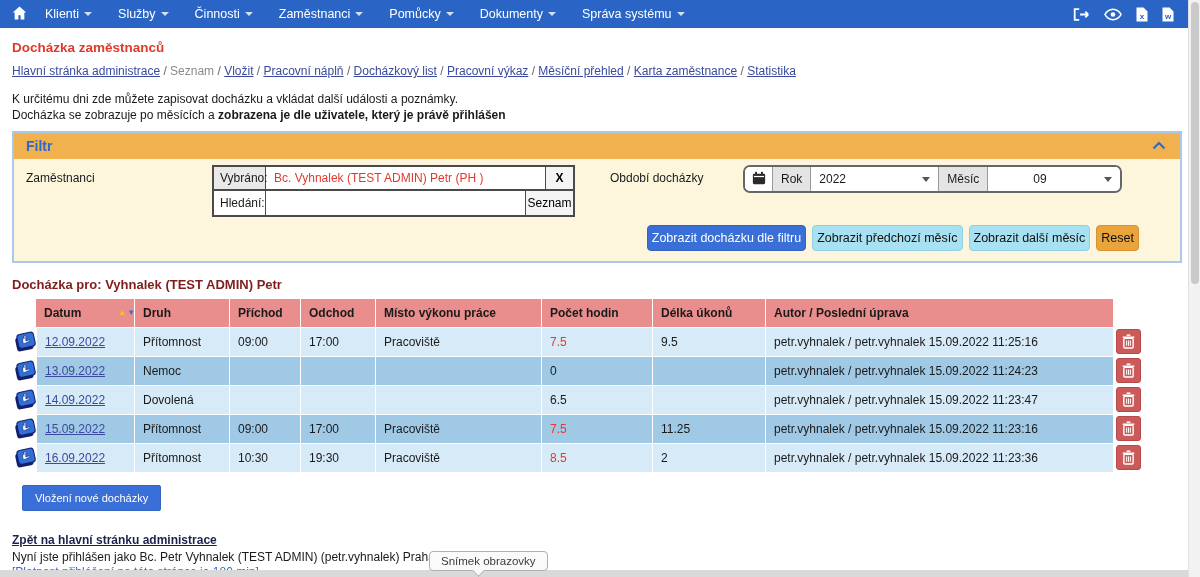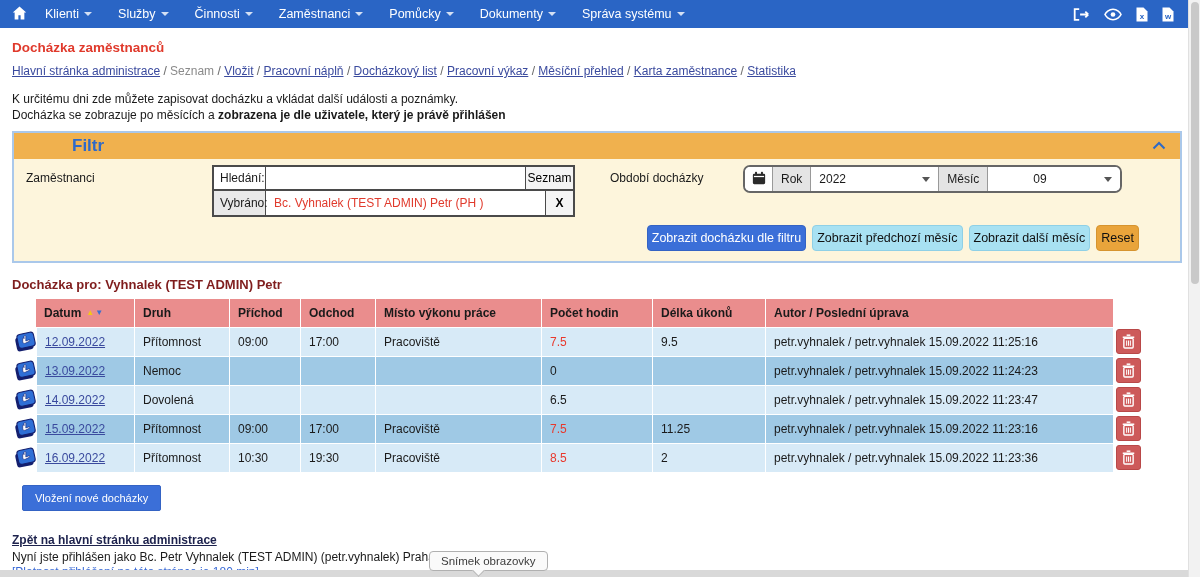--- a/index.html
+++ b/index.html
@@ -34,7 +34,7 @@
   
   .filter-panel { margin-top:8px; width:1170px; border:2px solid #aac8ea; background:#fdf5dc; }
   .filter-header { height:26px; background:#f0b14e; display:flex; align-items:center; padding:0 14px 0 12px; }
-  .filter-title { color:#2e6ac8; font-weight:bold; font-size:17px; flex:1;margin-left:46px; }
+  .filter-title { color:#2e6ac8; font-weight:bold; font-size:14px; flex:1; }
   .filter-body { padding:6px 10px 10px 12px; }
   .filter-row { display:flex; align-items:flex-start; }
   .emp-label { width:186px; line-height:26px; }

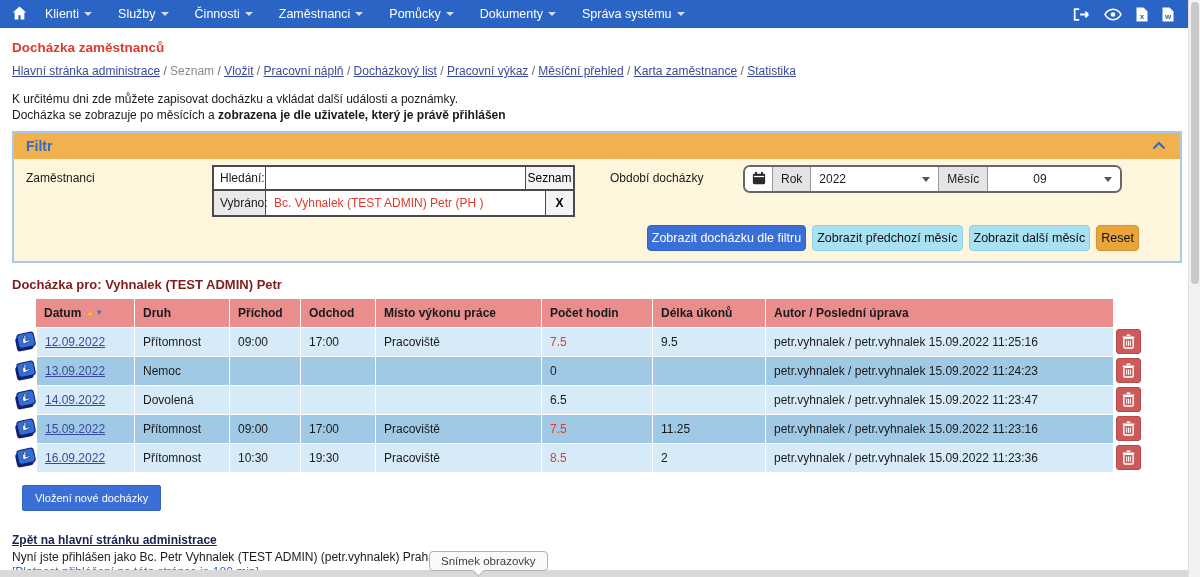--- a/index.html
+++ b/index.html
@@ -202,14 +202,14 @@
         <div class="emp-label">Zaměstnanci</div>
         <div class="search-col">
           <div class="igroup">
+            <div class="ig-label gray">Vybráno:</div>
+            <div class="ig-value">Bc. Vyhnalek (TEST ADMIN) Petr  (PH )</div>
+            <button class="ig-btn xbtn">X</button>
+          </div>
+          <div class="igroup">
             <div class="ig-label">Hledání:</div>
             <input class="ig-input" type="text" value="" style="">
             <button class="ig-btn">Seznam</button>
-          </div>
-          <div class="igroup">
-            <div class="ig-label gray">Vybráno:</div>
-            <div class="ig-value">Bc. Vyhnalek (TEST ADMIN) Petr  (PH )</div>
-            <button class="ig-btn xbtn">X</button>
           </div>
         </div>
         <div class="period-label">Období docházky</div>

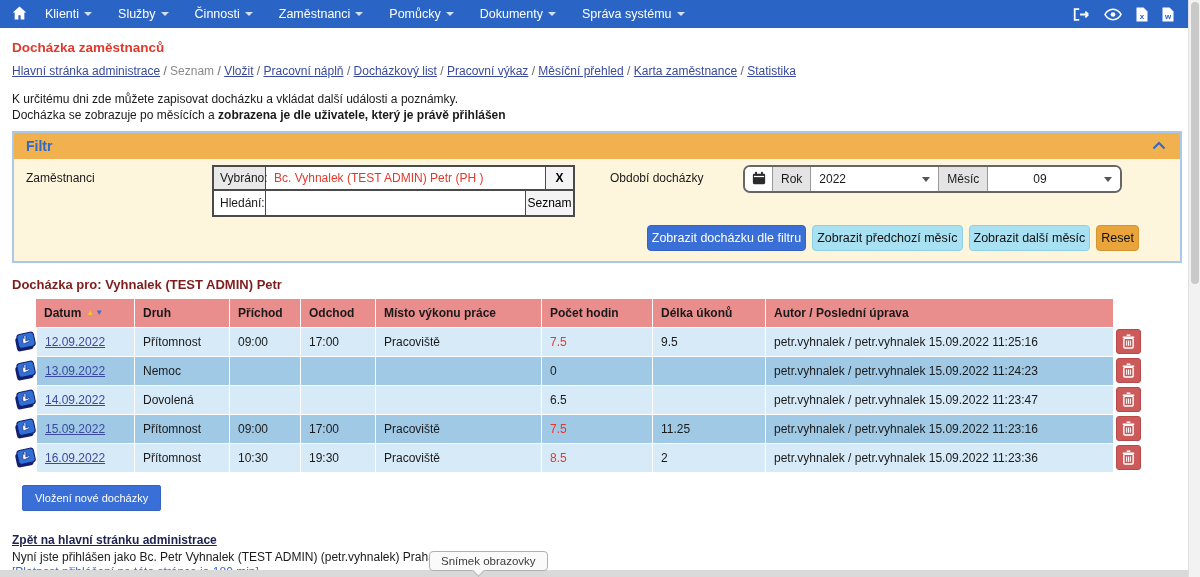--- a/index.html
+++ b/index.html
@@ -72,7 +72,7 @@
   .att-row-cells { display:flex; height:29px; }
   .att-row-cells.light .cell { background:#d7eaf7; }
   .att-row-cells.dark  .cell { background:#9fc9e5; }
-  .cell { display:flex; align-items:center; padding-left:8px; overflow:hidden; white-space:nowrap; }
+  .cell { display:flex; align-items:center; padding-left:8px; overflow:hidden; white-space:nowrap;gap:32px; }
   .att-row-cells .cell { border-left:1px solid #fff; border-top:1px solid #fff; }
   .c0{width:98px;} .c1{width:95px;} .c2{width:71px;} .c3{width:75px;}
   .c4{width:166px;} .c5{width:111px;} .c6{width:113px;} .c7{width:348px;}

